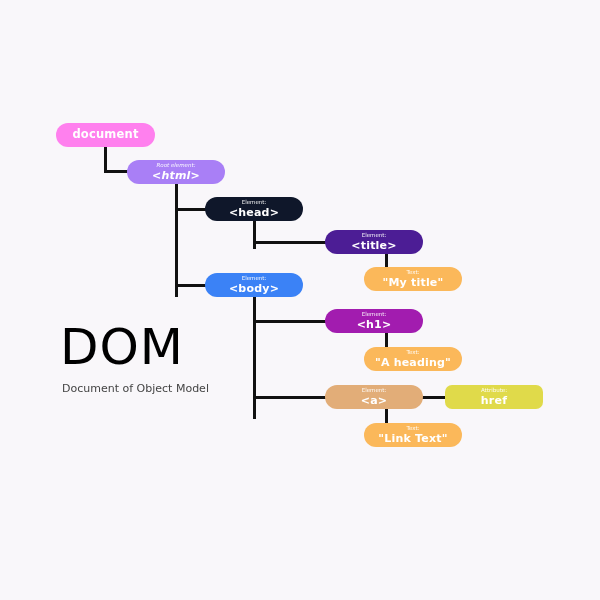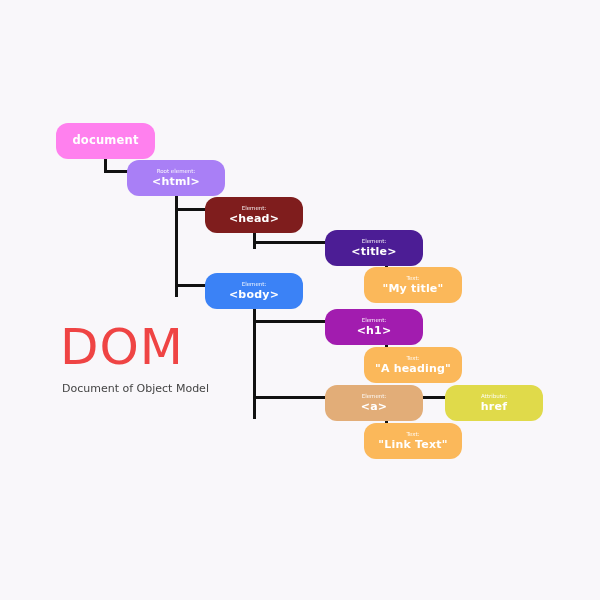--- a/index.html
+++ b/index.html
@@ -12,7 +12,7 @@
     .v { width: 3px; }
     .h { height: 3px; }
     .node {
-      position: absolute; width: 98px; height: 36px; border-radius: 12px;
+      position: absolute; width: 98px; height: 24px; border-radius: 12px;
       color: #fff; text-align: left; display: flex; flex-direction: column;
       justify-content: center; align-items: center; line-height: 1;
     }

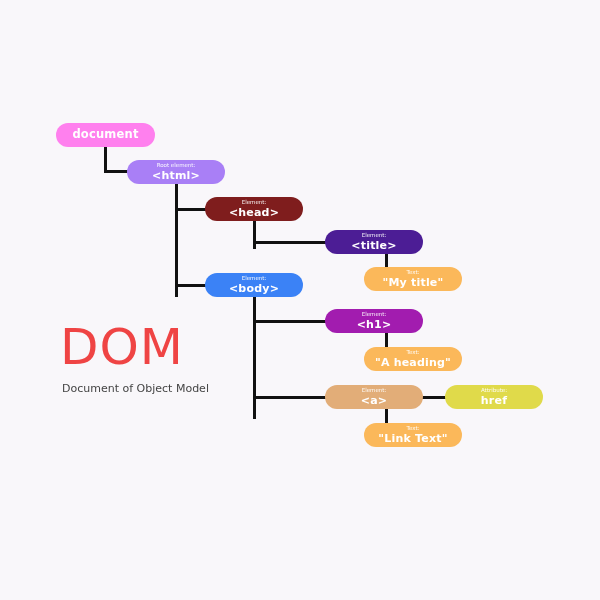--- a/index.html
+++ b/index.html
@@ -53,7 +53,7 @@
   <span class="val">document</span>
 </div>
 
-<div class="node" style="left:127px;top:160px;background:#a97ff6;">
+<div class="node" style="left:127px;top:160px;background:#a97ff6;font-style:italic;">
   <span class="lbl">Root element:</span>
   <span class="val">&lt;html&gt;</span>
 </div>

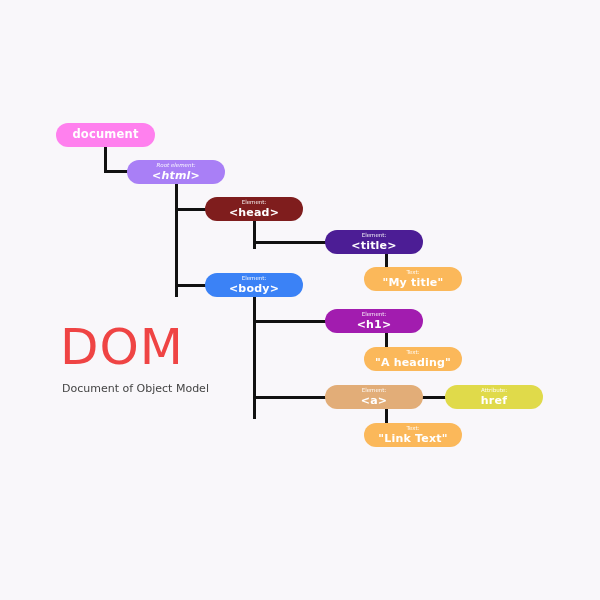--- a/index.html
+++ b/index.html
@@ -58,7 +58,7 @@
   <span class="val">&lt;html&gt;</span>
 </div>
 
-<div class="node" style="left:205px;top:197px;background:#7f1d1d;">
+<div class="node" style="left:205px;top:197px;background:#0f172a;">
   <span class="lbl">Element:</span>
   <span class="val">&lt;head&gt;</span>
 </div>

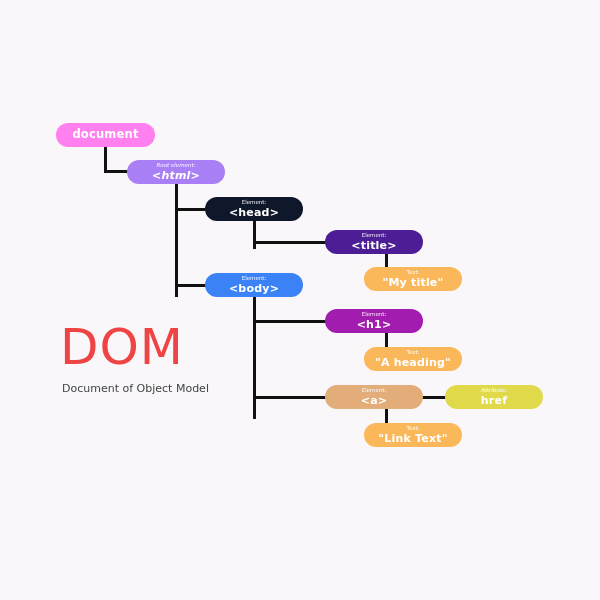--- a/index.html
+++ b/index.html
@@ -21,7 +21,7 @@
     .node.single .val { font-size: 11.5px; }
     #dom-title {
       position: absolute; left: 60px; top: 318px; font-size: 50px;
-      color: #ef4444; font-family: "DejaVu Sans", sans-serif; letter-spacing: 1px;
+      color: #000000; font-family: "DejaVu Sans", sans-serif; letter-spacing: 1px;
     }
     #dom-sub {
       position: absolute; left: 62px; top: 382px; font-size: 11px; color: #444;

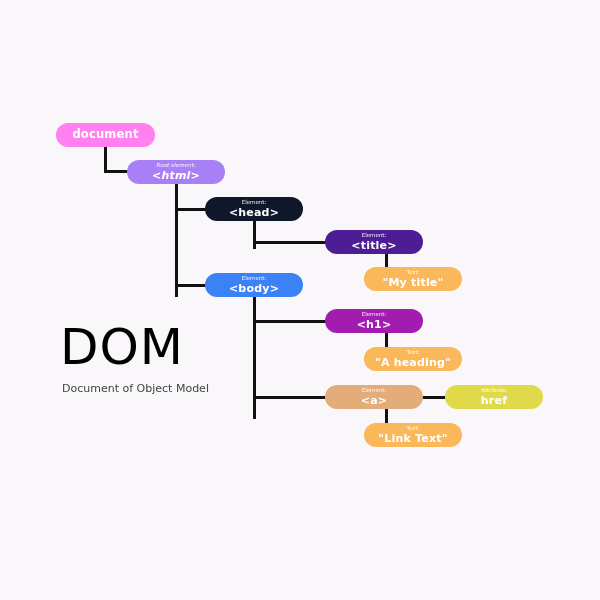--- a/index.html
+++ b/index.html
@@ -93,7 +93,7 @@
   <span class="val">&lt;a&gt;</span>
 </div>
 
-<div class="node" style="left:445px;top:385px;background:#e0da4a;">
+<div class="node" style="left:445px;top:385px;background:#e0da4a;border-radius:7px;">
   <span class="lbl">Attribute:</span>
   <span class="val">href</span>
 </div>

